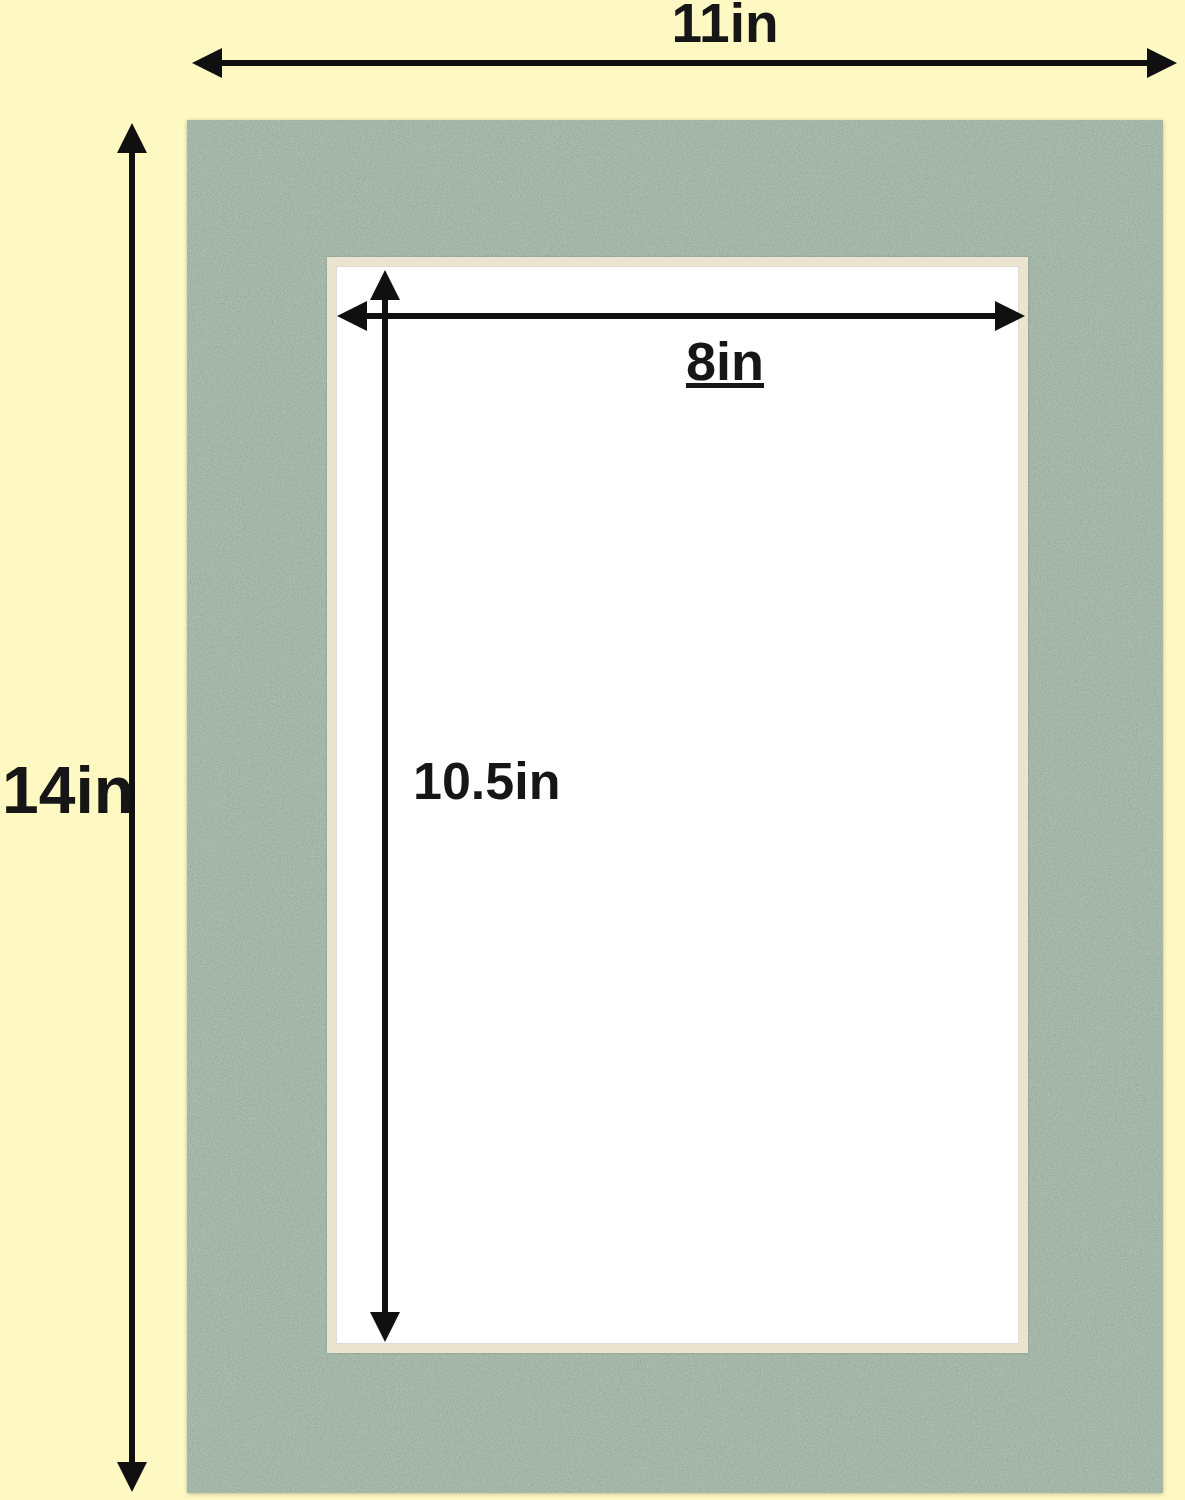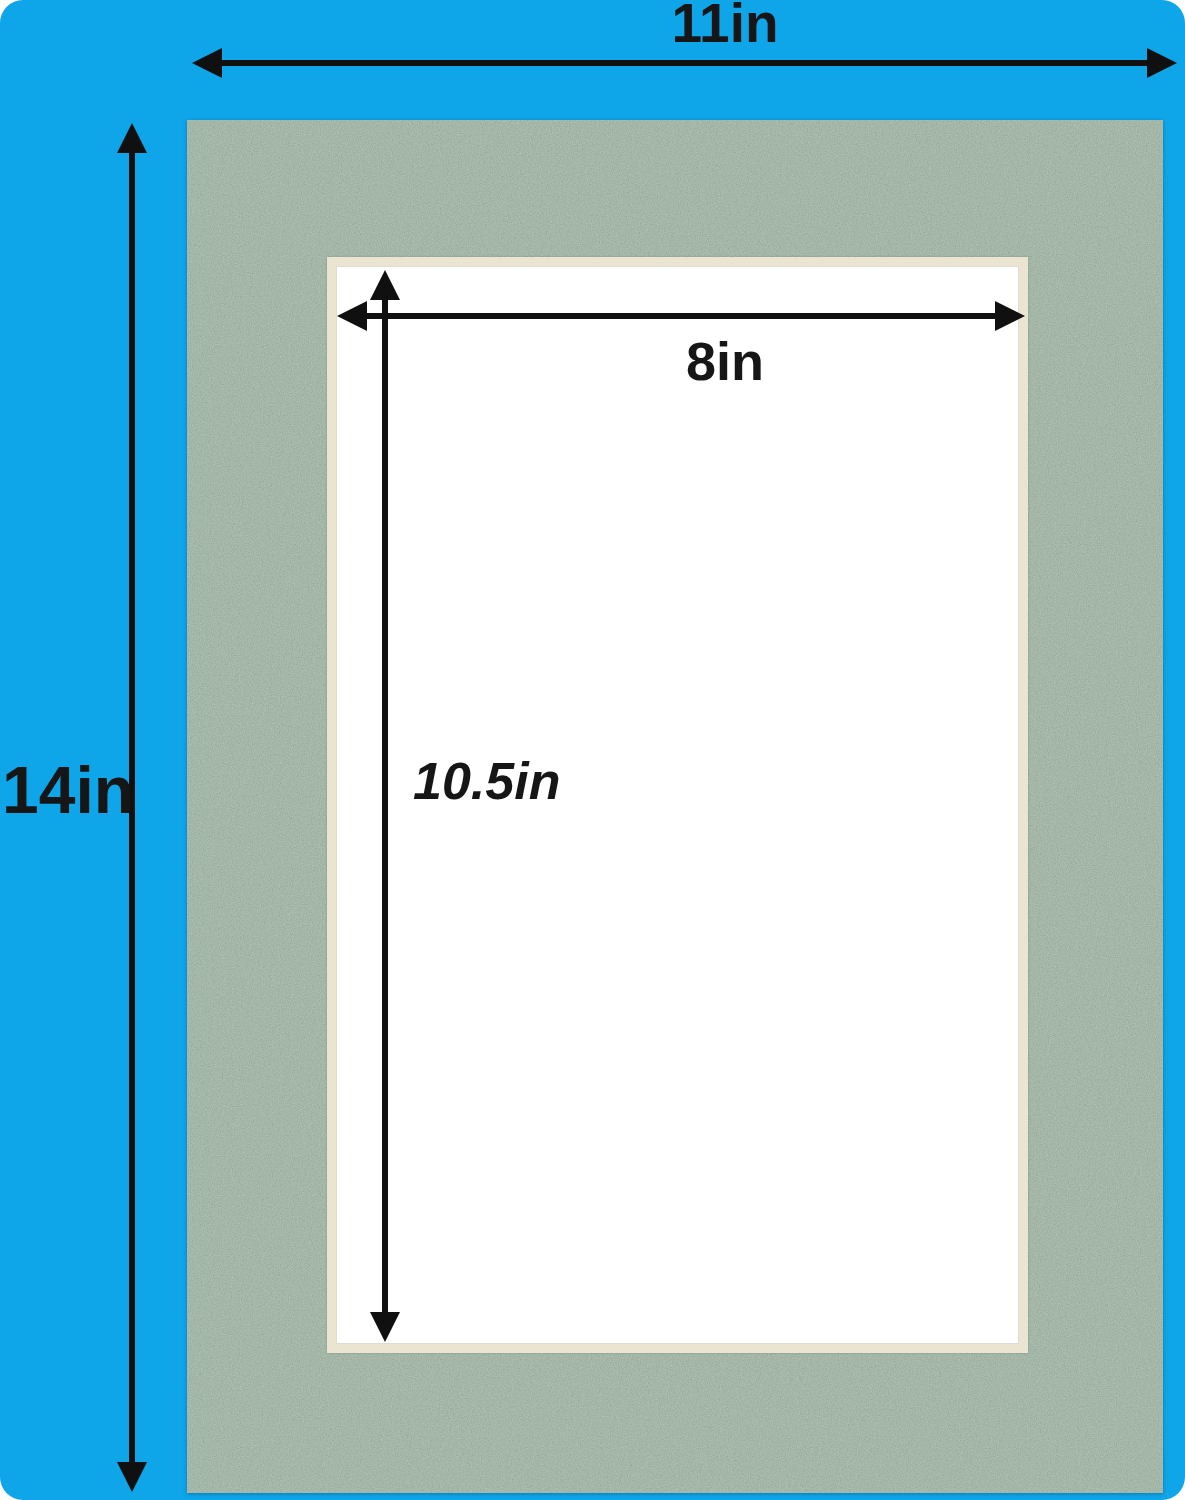--- a/index.html
+++ b/index.html
@@ -91,7 +91,7 @@
 </head>
 <body>
 
-<div class="stage" style="background: #0ea5e9; border-radius: 23px;">
+<div class="stage" style="background: #fef9c3;">
 
   <div class="mat" style="background: rgb(91, 114, 96);">
     <svg class="mat-texture" xmlns="http://www.w3.org/2000/svg" preserveAspectRatio="none">

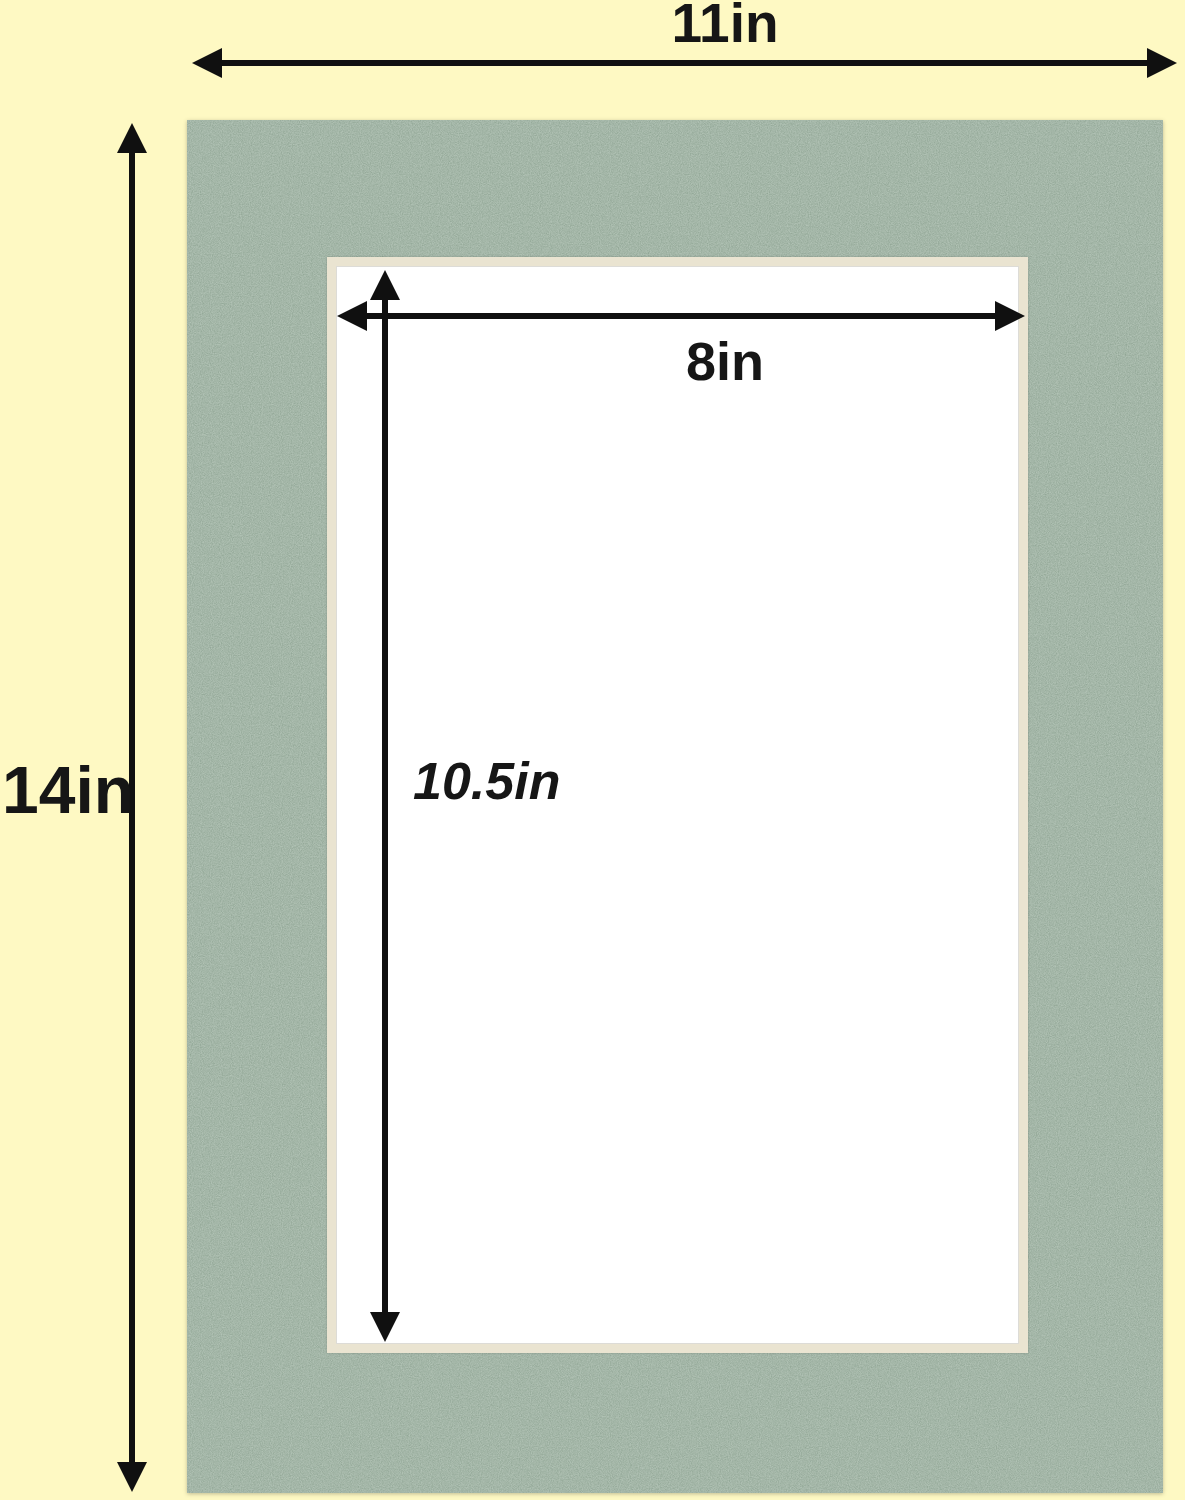--- a/index.html
+++ b/index.html
@@ -80,6 +80,7 @@
     width: 300px;
     text-align: center;
     font-size: 54px;
+    text-decoration: underline;
   }
   .label-opening-height {
     left: 413px;

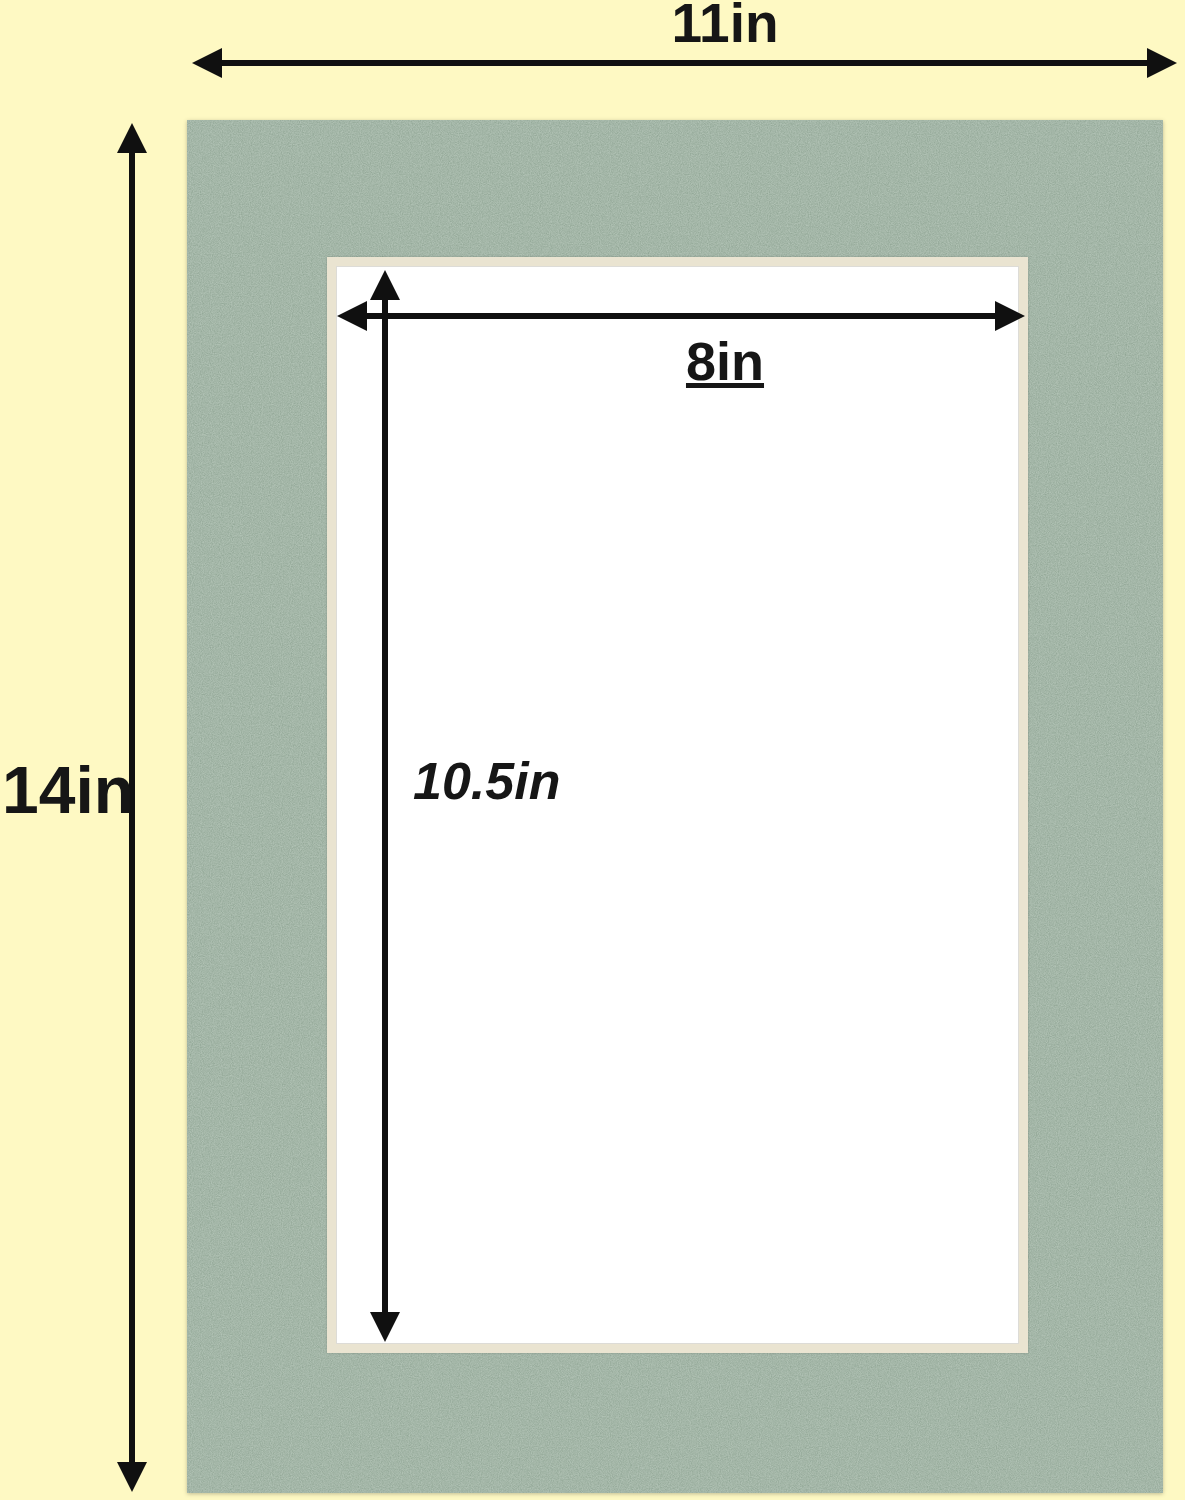--- a/index.html
+++ b/index.html
@@ -86,7 +86,6 @@
     left: 413px;
     top: 755px;
     font-size: 52px;
-    font-style: italic;
   }
 </style>
 </head>

